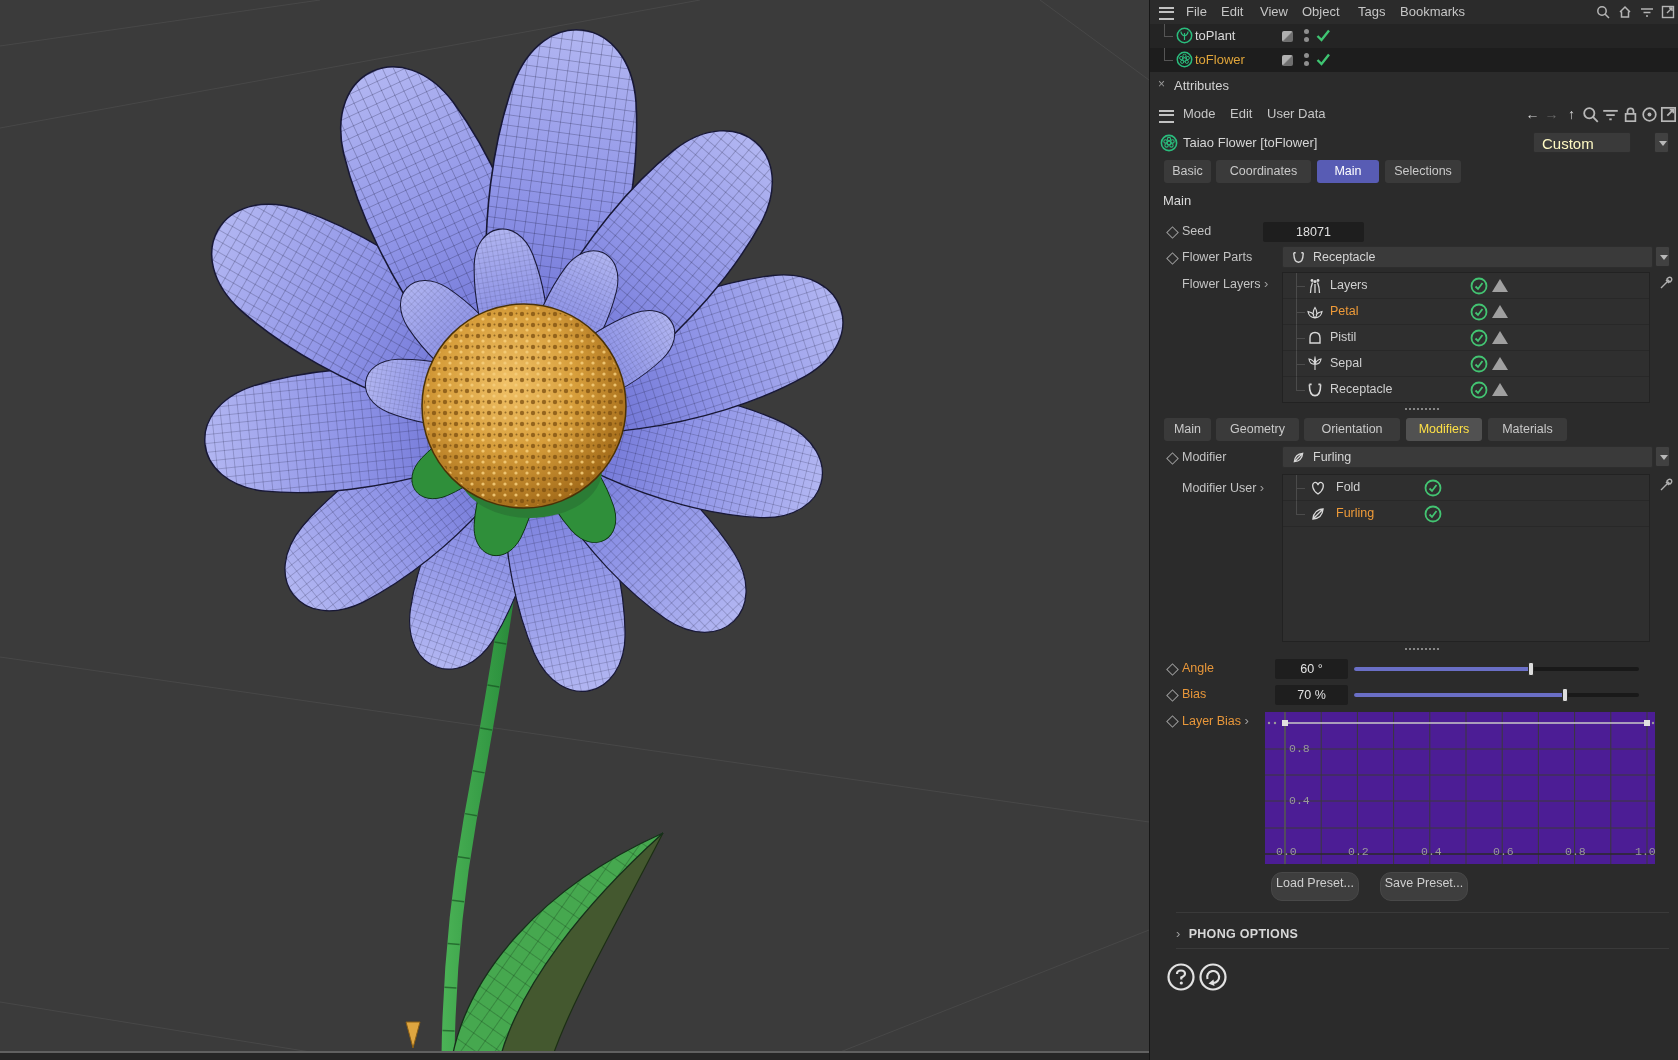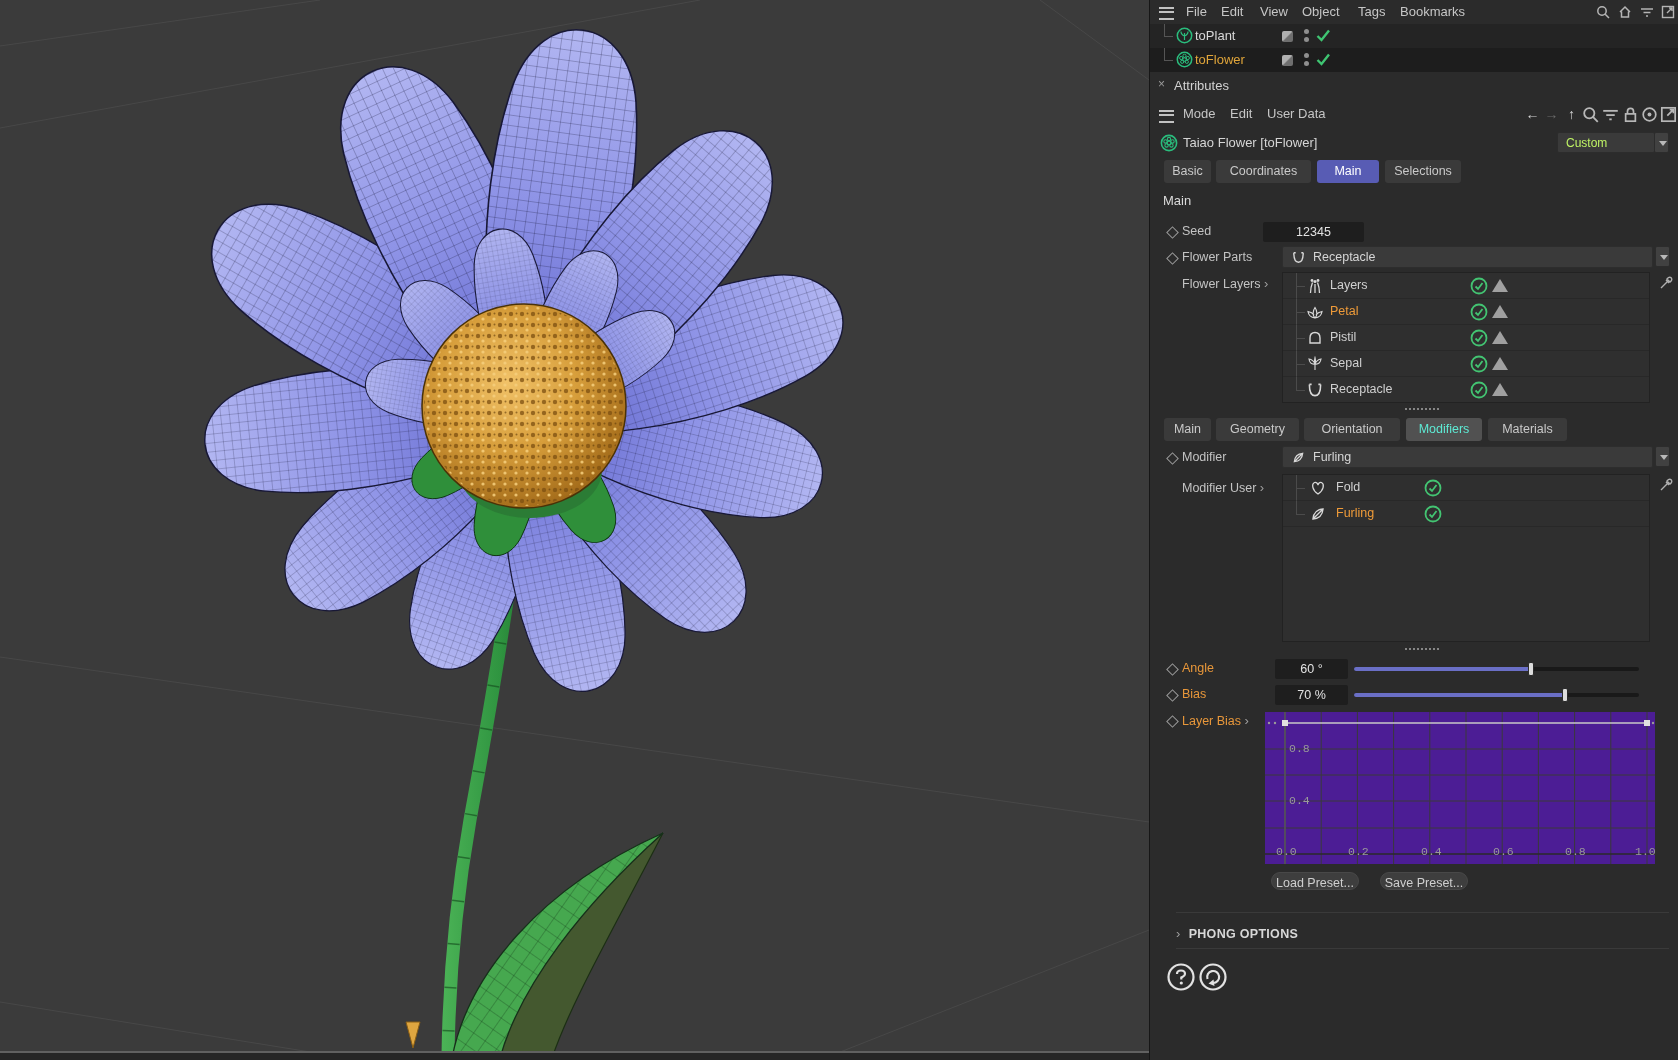--- a/index.html
+++ b/index.html
@@ -34,7 +34,7 @@
   .iconbtn{position:absolute;top:6px;width:17px;height:17px;color:#b8b8b8;font-size:14px;line-height:17px;text-align:center;}
   .objrow{left:0;top:56px;width:100%;height:28px;}
   .objtitle{position:absolute;left:33px;top:5px;font-size:13px;color:#d5d5d5;}
-  .combo-sm{position:absolute;left:407px;top:2px;width:98px;height:21px;background:#3a3a3a;border:1px solid #2c2c2c;border-radius:2px;font-size:12px;color:#bef264;line-height:21px;padding-left:8px;box-sizing:border-box;}
+  .combo-sm{position:absolute;left:383px;top:2px;width:98px;height:21px;background:#3a3a3a;border:1px solid #2c2c2c;border-radius:2px;font-size:15px;color:#fef9c3;line-height:21px;padding-left:8px;box-sizing:border-box;}
   .ddbtn{position:absolute;top:2px;width:15px;height:21px;background:#414141;border:1px solid #2c2c2c;border-radius:2px;box-sizing:border-box;}
   .ddbtn:after{content:"";position:absolute;left:3.5px;top:8px;border:4px solid transparent;border-top:5px solid #b9b9b9;}
   .tab{position:absolute;top:0;height:23px;border-radius:3px;background:#3a3a3a;color:#c9c9c9;font-size:12.5px;line-height:23px;text-align:center;cursor:default;}

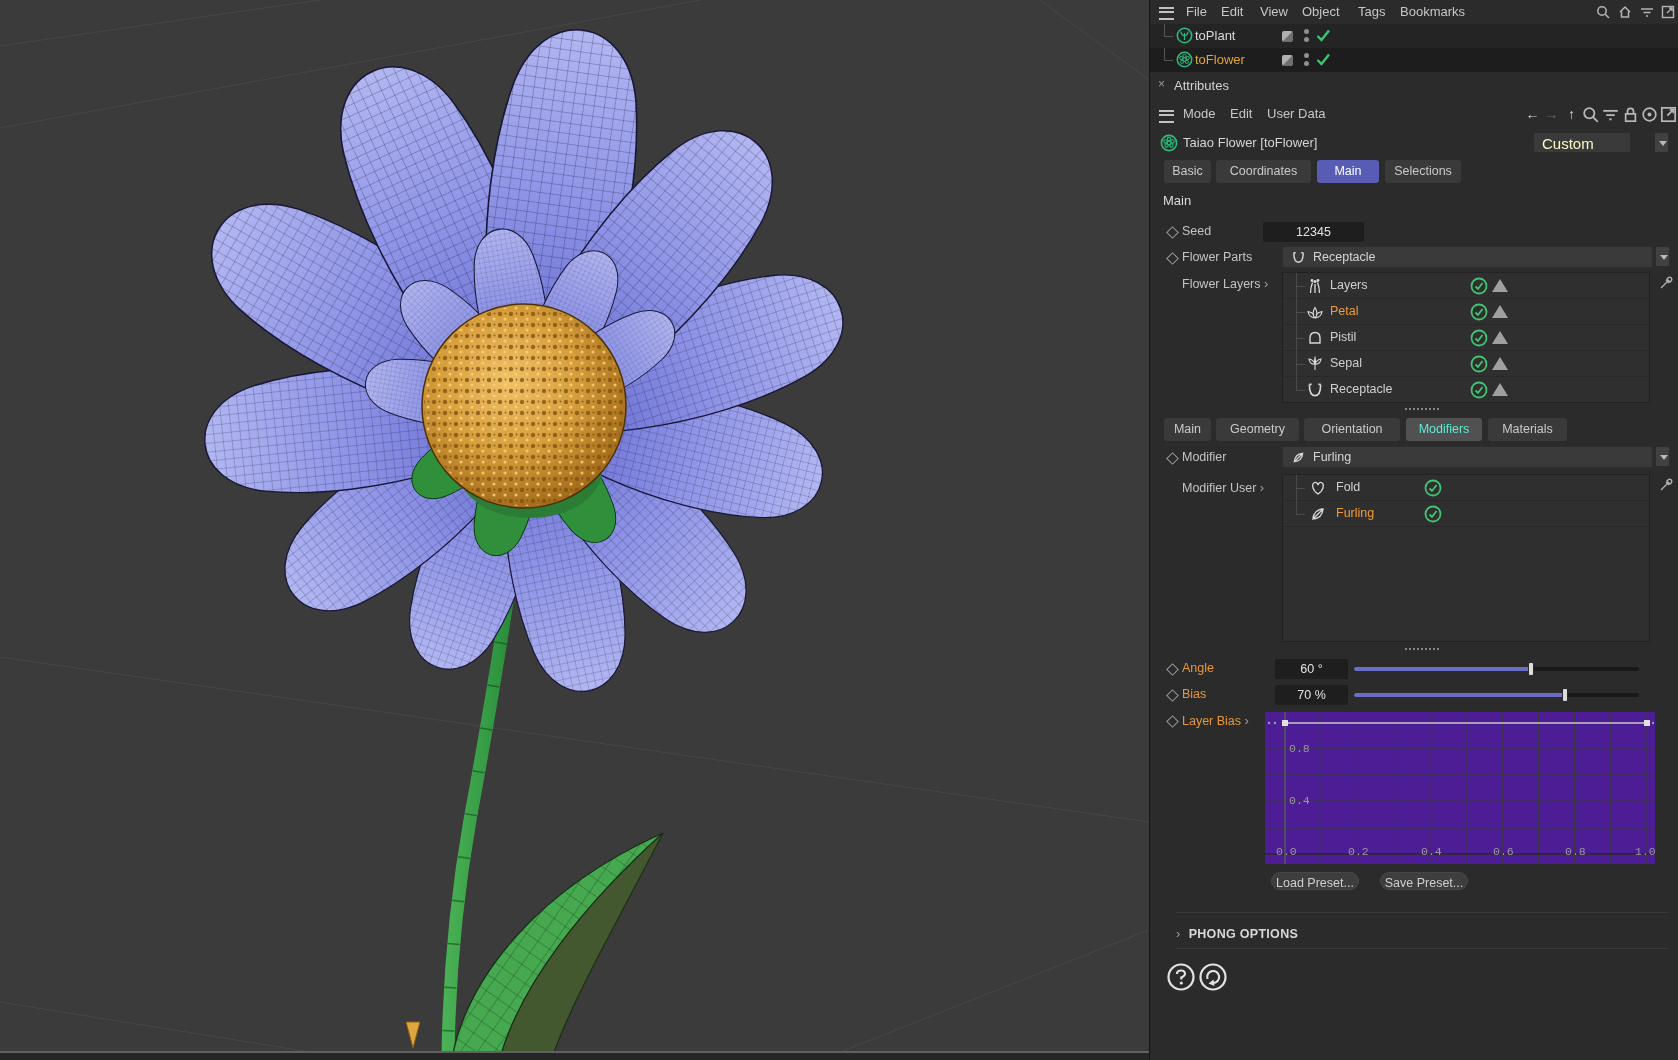--- a/index.html
+++ b/index.html
@@ -359,7 +359,7 @@
     <div class="rowwrap" style="top:146px;height:24px;">
       <span class="diamond" style="top:8px;"></span>
       <span class="rowlabel" style="top:4px;">Seed</span>
-      <span class="inputbox" style="left:113px;top:2px;width:101px;">12345</span>
+      <span class="inputbox" style="left:113px;top:2px;width:101px;">18071</span>
     </div>
 
     <div class="rowwrap" style="top:172px;height:24px;">

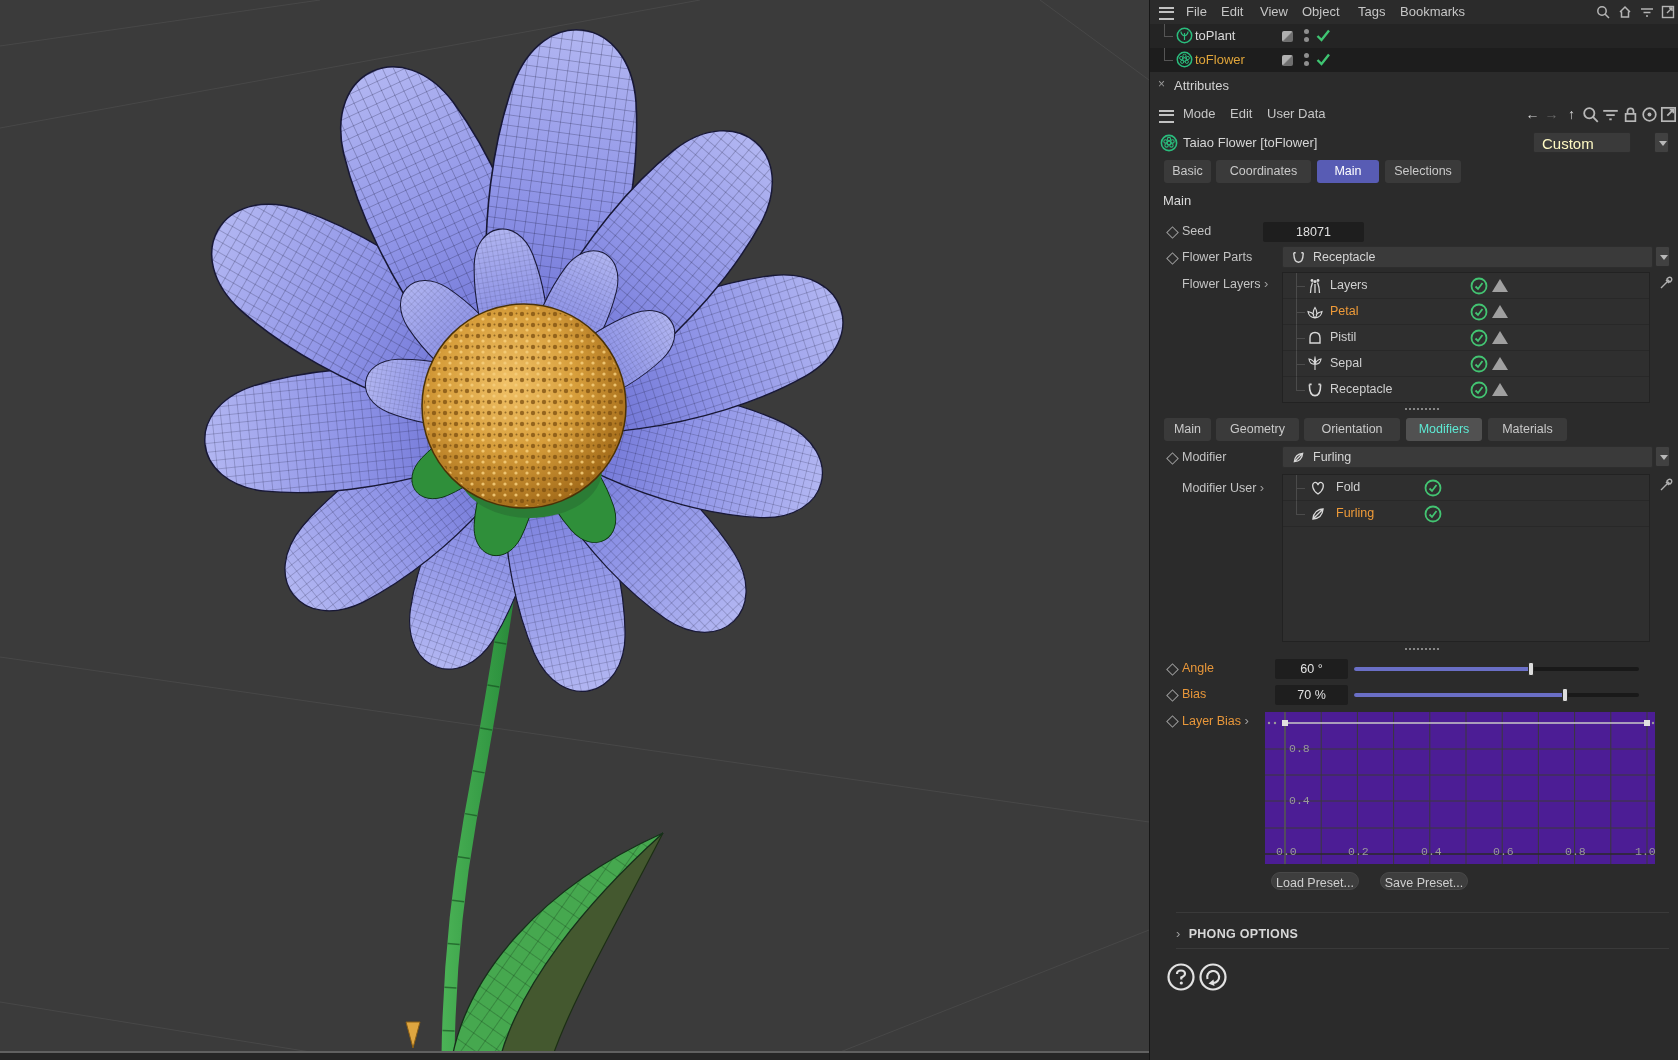--- a/index.html
+++ b/index.html
@@ -39,7 +39,7 @@
   .ddbtn:after{content:"";position:absolute;left:3.5px;top:8px;border:4px solid transparent;border-top:5px solid #b9b9b9;}
   .tab{position:absolute;top:0;height:23px;border-radius:3px;background:#3a3a3a;color:#c9c9c9;font-size:12.5px;line-height:23px;text-align:center;cursor:default;}
   .tab.active-blue{background:#585cb4;color:#ffffff;}
-  .tab.active-gray{background:#515151;color:#5eead4;}
+  .tab.active-gray{background:#515151;color:#fde047;}
   .sectionhead{font-size:13px;color:#dadada;}
   .diamond{position:absolute;left:18px;width:7px;height:7px;border:1px solid #9a9a9a;transform:rotate(45deg);background:transparent;}
   .rowlabel{position:absolute;left:32px;font-size:12.5px;color:#c3c3c3;white-space:nowrap;}

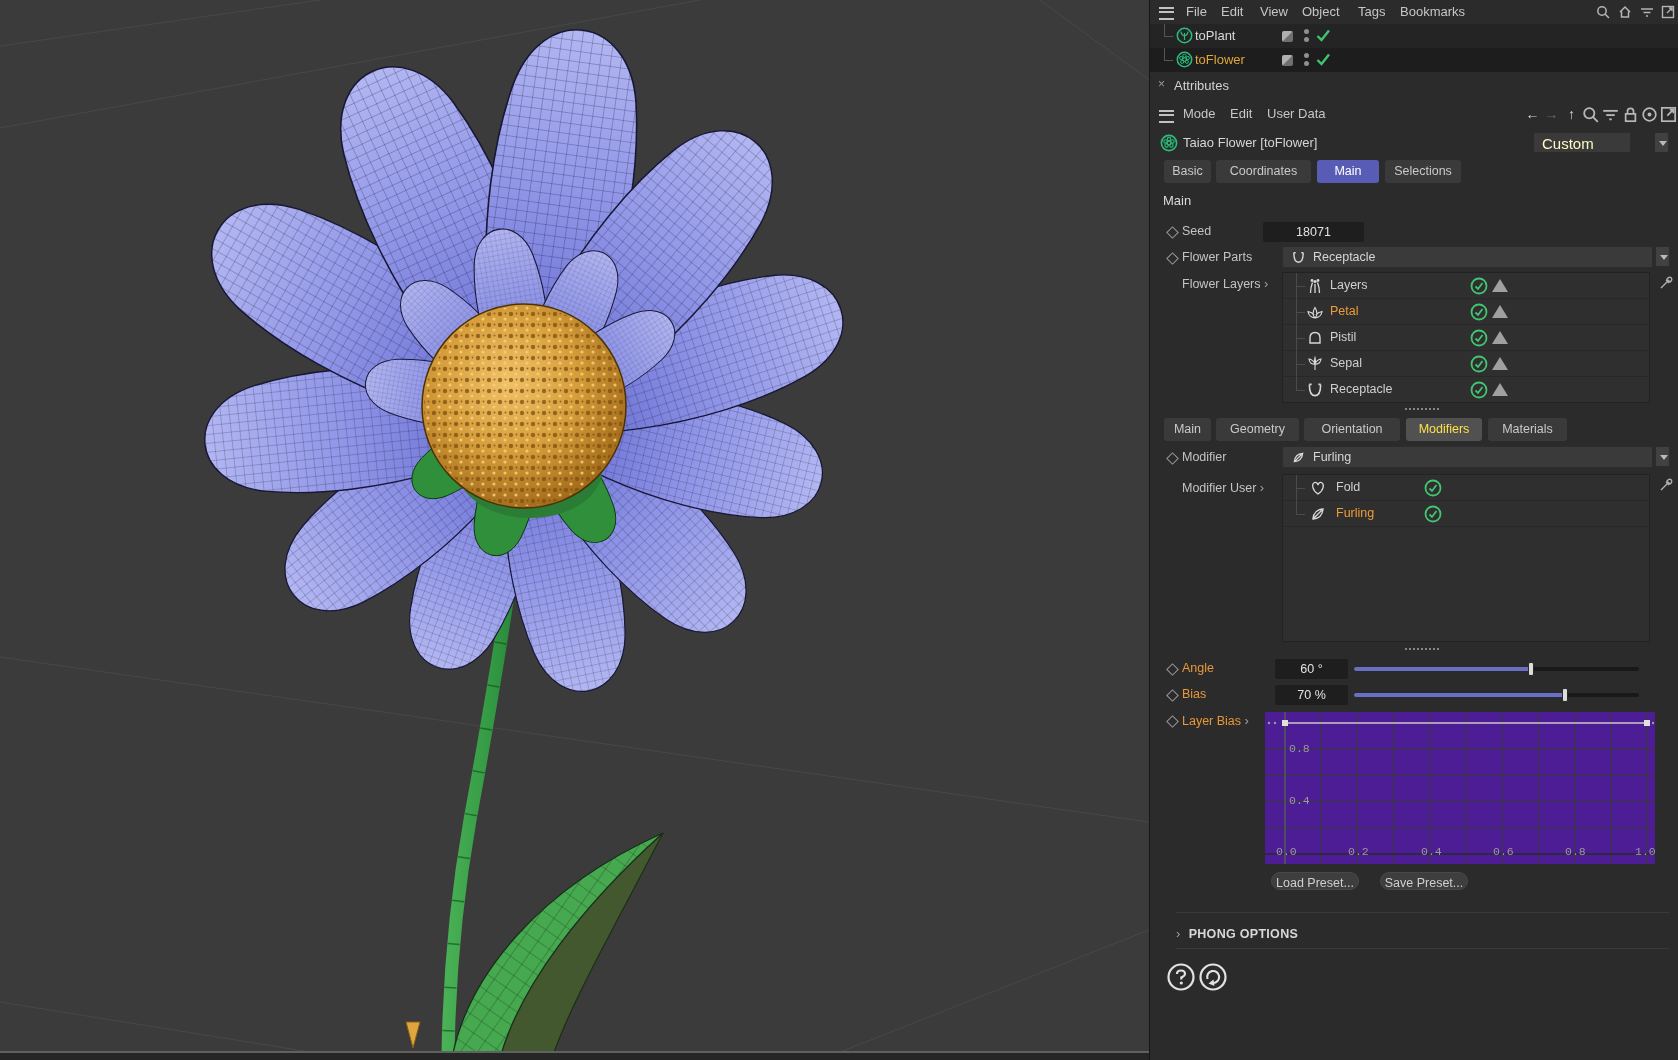--- a/index.html
+++ b/index.html
@@ -65,7 +65,7 @@
   .slider .knob{position:absolute;top:0;width:6px;height:14px;background:#dcdcdc;border:1px solid #2a2a2a;border-radius:2px;box-sizing:border-box;}
   .graph{position:absolute;left:115px;top:638px;width:390px;height:152px;background:#4c1d95;font-family:Liberation Mono, monospace;}
   .glabel{position:absolute;font-size:11.5px;color:#9a9a9a;}
-  .pillbtn{position:absolute;top:798px;height:18px;border-radius:11px;background:#3e3e3e;border:1px solid #484848;color:#cfcfcf;font-size:12.5px;line-height:20px;text-align:center;box-sizing:border-box;cursor:default;}
+  .pillbtn{position:absolute;top:798px;height:29px;border-radius:11px;background:#3e3e3e;border:1px solid #484848;color:#cfcfcf;font-size:12.5px;line-height:20px;text-align:center;box-sizing:border-box;cursor:default;}
   .divider{position:absolute;left:26px;right:10px;height:1px;background:#3a3a3a;}
   .phong{position:absolute;left:26px;top:852px;font-size:12.5px;font-weight:bold;color:#d8d8d8;letter-spacing:.3px;}
   .helpicon{position:absolute;top:888px;width:30px;height:30px;}

